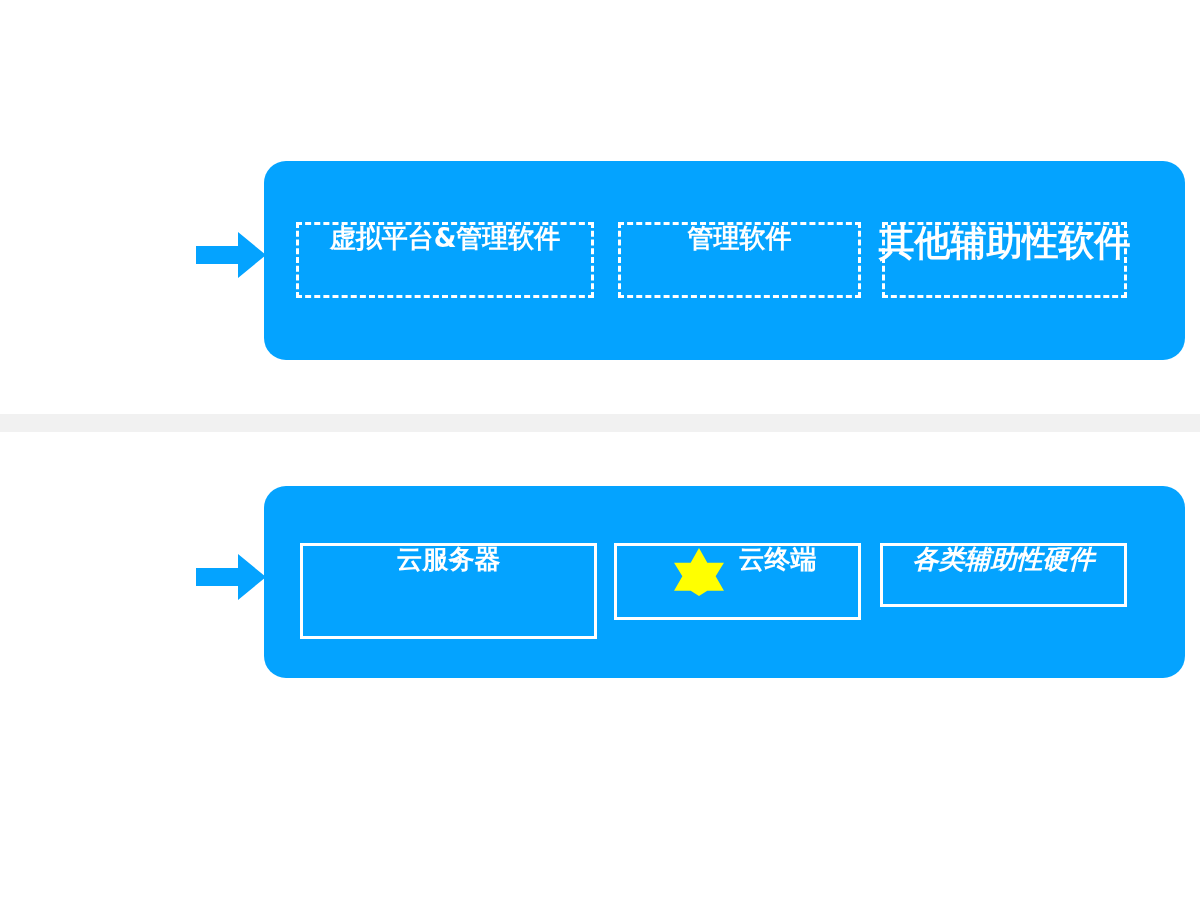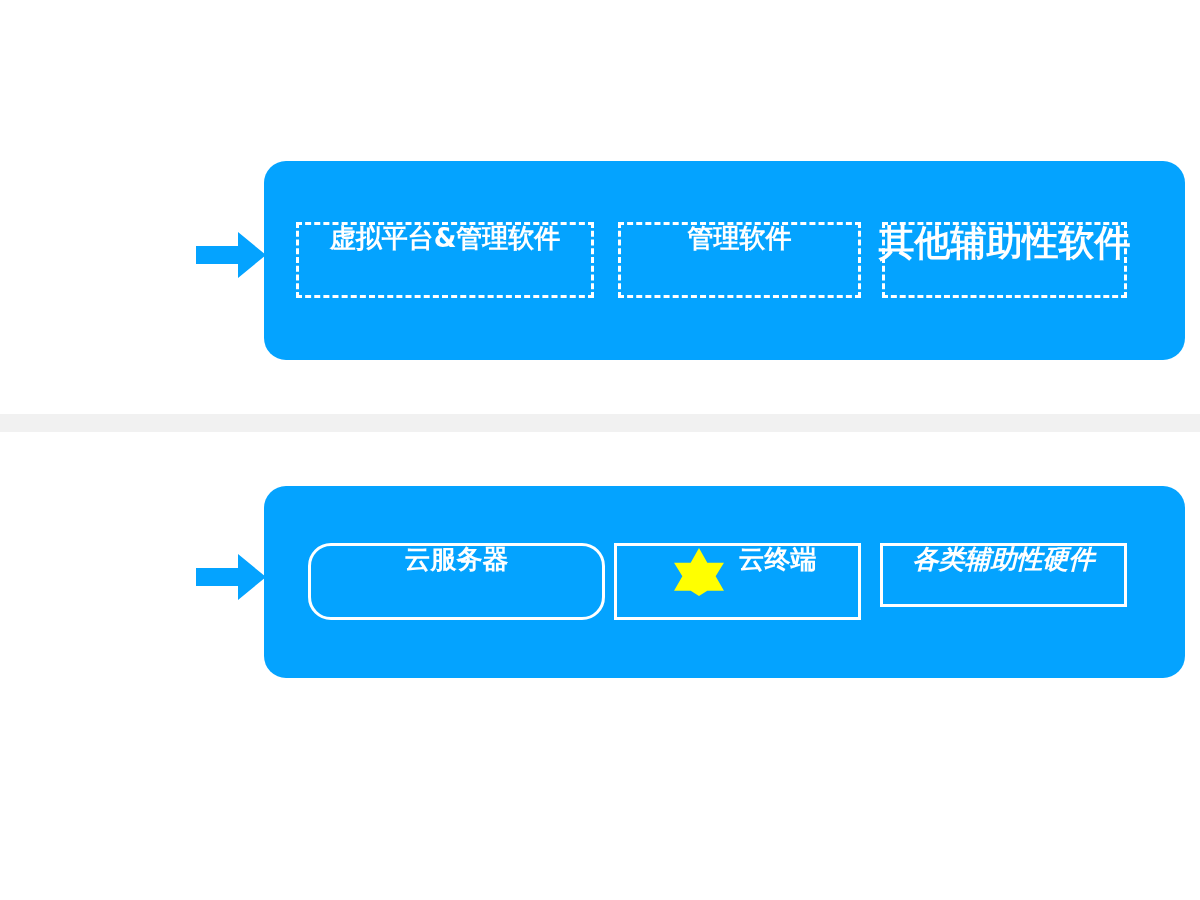--- a/index.html
+++ b/index.html
@@ -131,7 +131,7 @@
   <div class="layer-panel" style="left:264px; top:486px; width:921px; height:192px;">
   </div>
 
-  <div class="item-box solid" style="left:308px; top:543px; width:297px; height:77px;border-radius:23px;">
+  <div class="item-box solid" style="left:300px; top:543px; width:297px; height:96px;">
     <span class="item-label" style="font-size:26px;">云服务器</span>
   </div>
 

